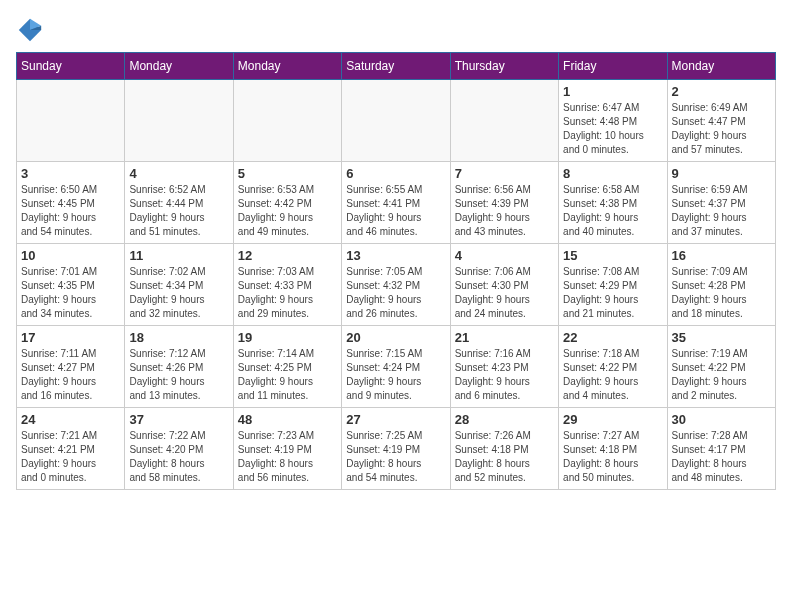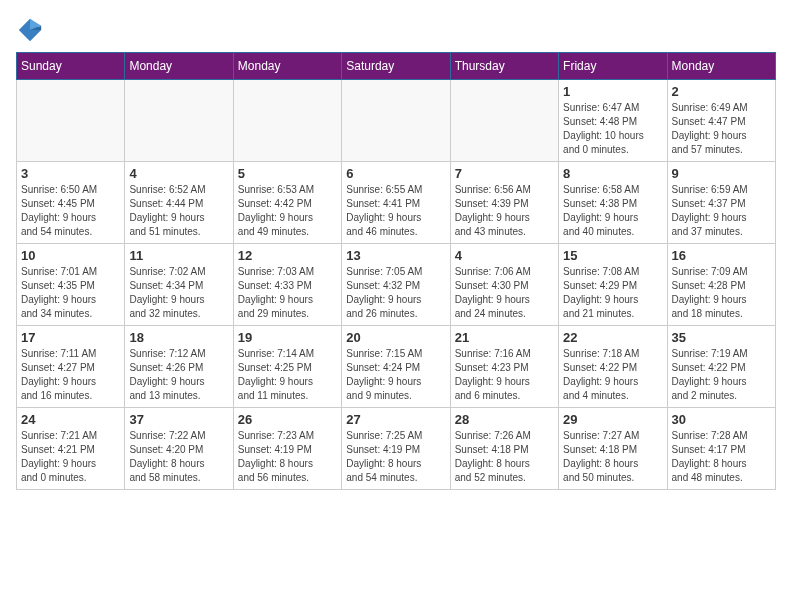--- a/index.html
+++ b/index.html
@@ -234,7 +234,7 @@
           <div class="day-info">Sunrise: 7:22 AM<br>Sunset: 4:20 PM<br>Daylight: 8 hours<br>and 58 minutes.</div>
         </td>
         <td>
-          <span class="day-number">26</span>
+          <span class="day-number">48</span>
           <div class="day-info">Sunrise: 7:23 AM<br>Sunset: 4:19 PM<br>Daylight: 8 hours<br>and 56 minutes.</div>
         </td>
         <td>

